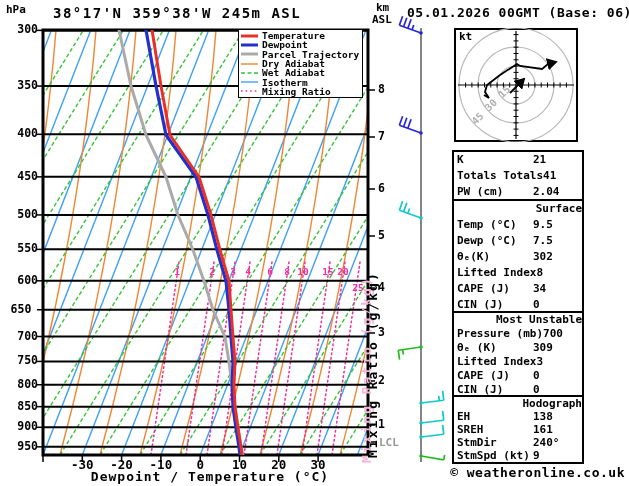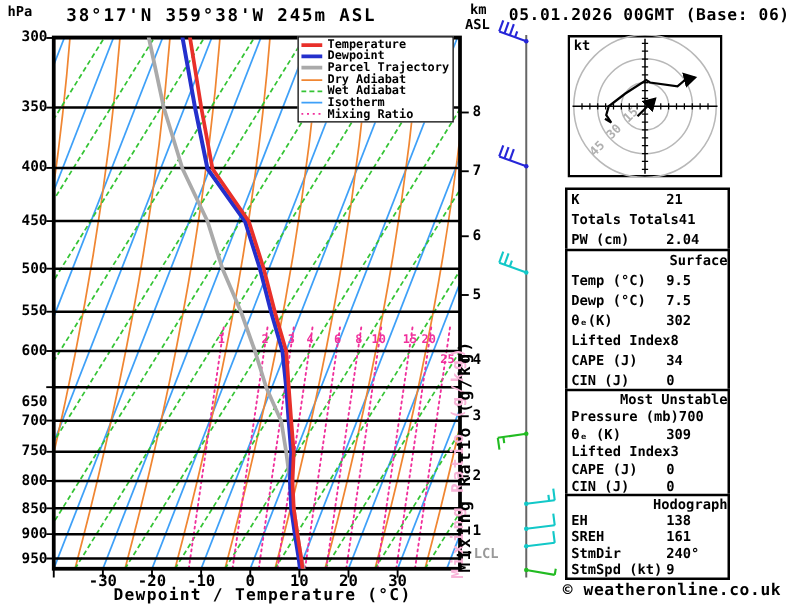--- a/index.html
+++ b/index.html
@@ -228,7 +228,7 @@
       <div class="lbl t-ptick" style="left:4px;top:208.93790595993778px;">500</div>
       <div class="lbl t-ptick" style="left:4px;top:243.37347392324045px;">550</div>
       <div class="lbl t-ptick" style="left:4px;top:274.8106844295935px;">600</div>
-      <div class="lbl t-ptick" style="left:4px;top:316px;">650</div>
+      <div class="lbl t-ptick" style="left:4px;top:304px;text-align:center;">650</div>
       <div class="lbl t-ptick" style="left:4px;top:330.5053250511819px;">700</div>
       <div class="lbl t-ptick" style="left:4px;top:355.4324495194178px;">750</div>
       <div class="lbl t-ptick" style="left:4px;top:378.7502172064219px;">800</div>

